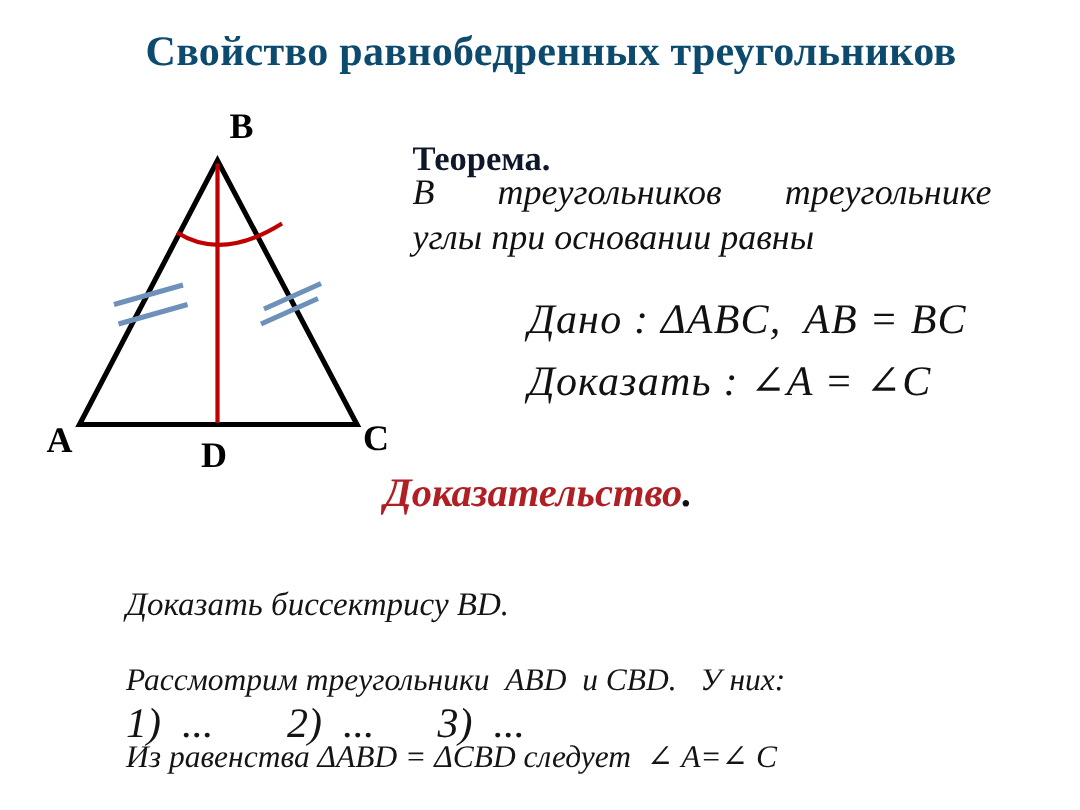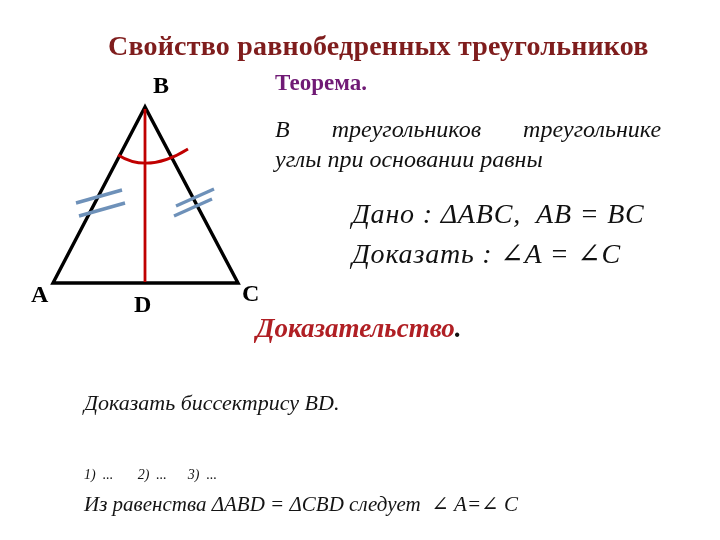--- a/index.html
+++ b/index.html
@@ -20,11 +20,11 @@
 
   .title {
     left: 97px; top: 19px;
-    margin: 11px;
+    margin: 0;
     font-size: 28px;
     font-weight: bold;
     letter-spacing: 0.2px;
-    color: #7f1d1d;
+    color: #0c4a6e;
     white-space: nowrap;
     text-align: right;
   }

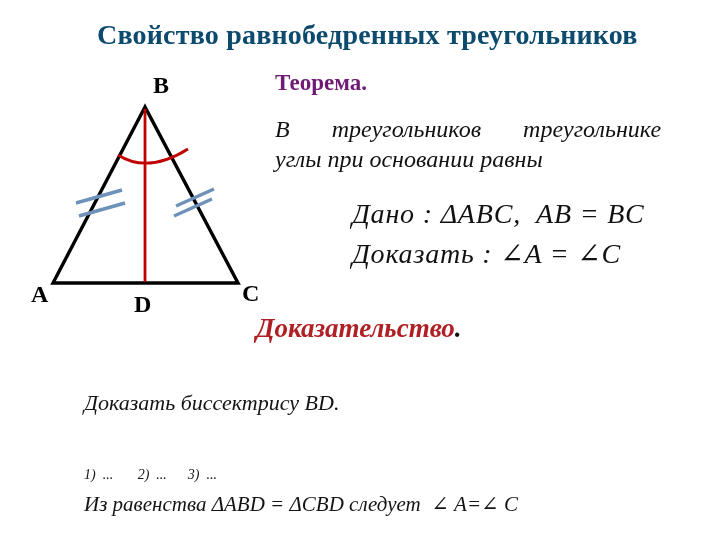--- a/index.html
+++ b/index.html
@@ -46,10 +46,10 @@
   .vl-d { left: 134px; top: 291px; }
 
   .theorem-heading {
-    left: 275px; top: 70px;
+    left: 275px; top: 93px;
     font-size: 23px;
     font-weight: bold;
-    color: #701a75;
+    color: #0f172a;
     white-space: nowrap;
   }
   .theorem-line1 {

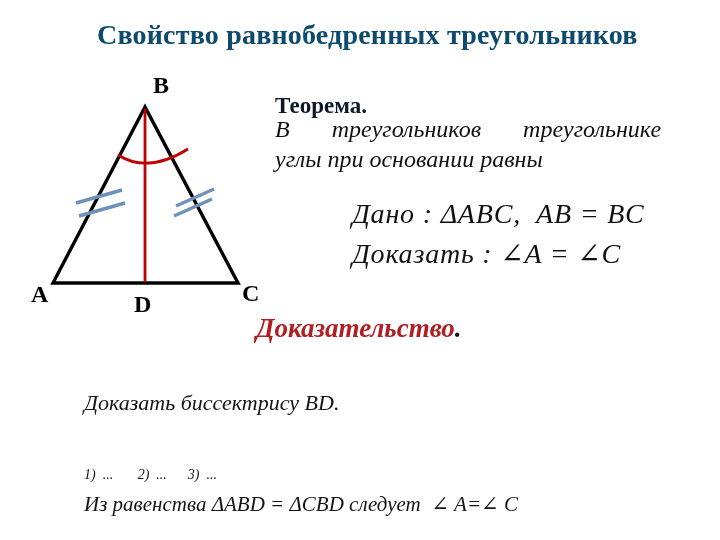--- a/index.html
+++ b/index.html
@@ -133,6 +133,7 @@
   <div class="abs proof-heading"><span class="red">Доказательство</span><span class="black">.</span></div>
 
   <div class="abs proof-line p1">Доказать биссектрису BD.</div>
+  <div class="abs proof-line p2">Рассмотрим треугольники  ABD  и CBD.   У них:</div>
   <div class="abs proof-line p3">1)  ...       2)  ...      3)  ...</div>
   <div class="abs proof-line p4">Из равенства ΔABD = ΔCBD следует  ∠ A=∠ C</div>
 

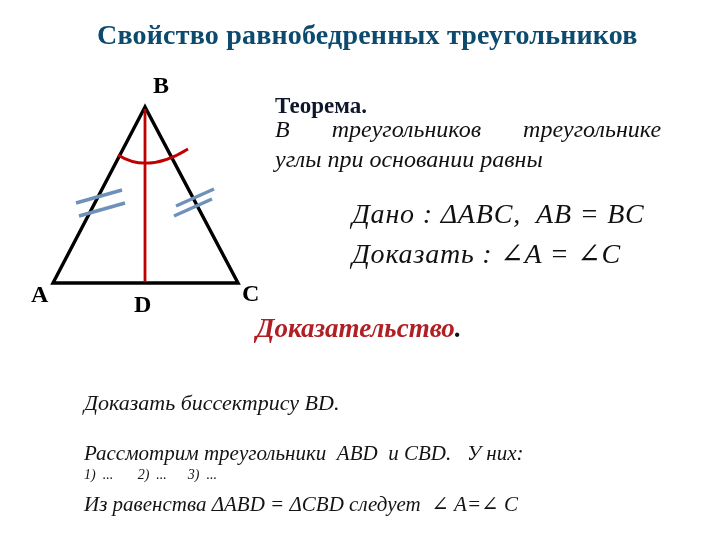--- a/index.html
+++ b/index.html
@@ -94,7 +94,7 @@
   }
   .p1 { top: 390px; font-size: 22px; }
   .p2 { top: 441px; font-size: 21px; }
-  .p3 { top: 467px; font-size: 14px; }
+  .p3 { top: 467px; font-size: 28px; }
   .p4 { top: 492px; font-size: 21px; }
 </style>
 </head>

